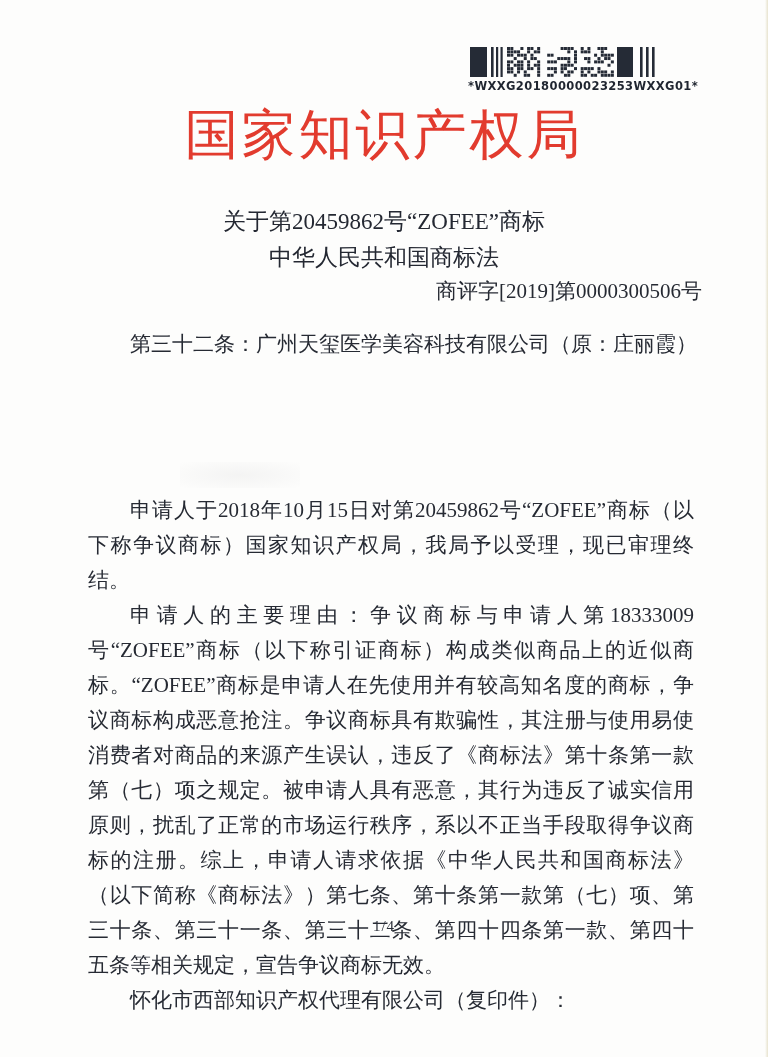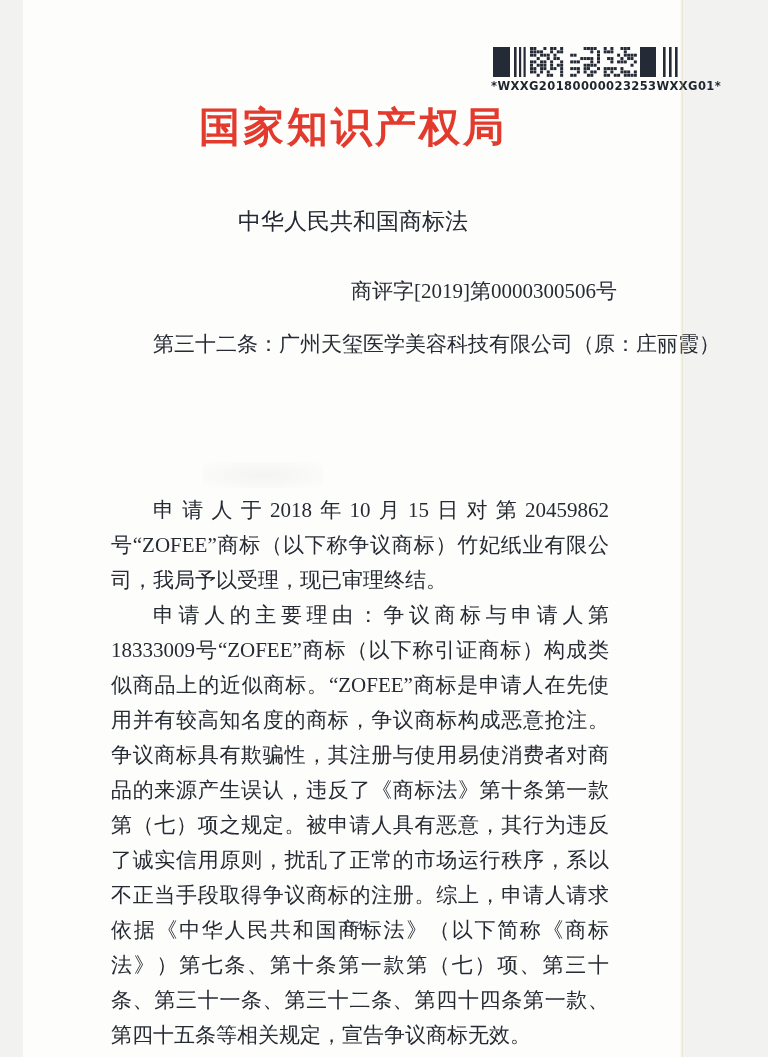--- a/index.html
+++ b/index.html
@@ -11,11 +11,10 @@
   }
   .page {
     position: relative;
-    width: 660px;
+    width: 768px;
     height: 1057px;
     background: #fdfdfc;
     color: #262a33;
-    margin-left: 23px;
   }
   
   .scan-edge {

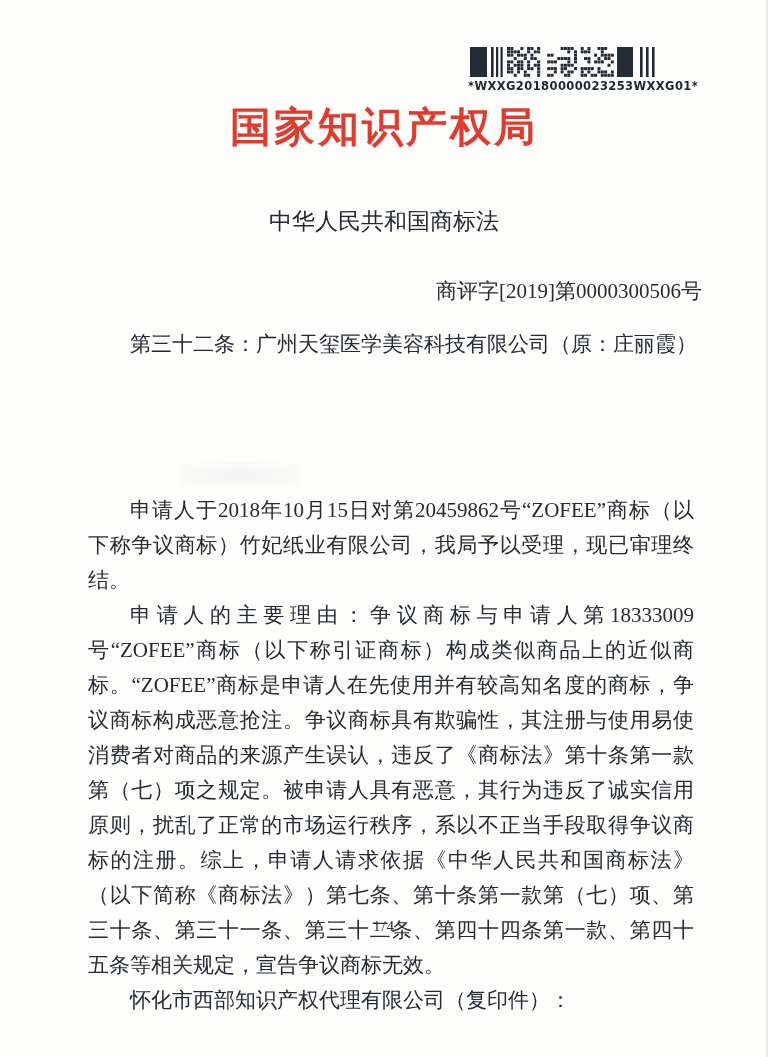--- a/index.html
+++ b/index.html
@@ -54,8 +54,8 @@
     left: 0;
     width: 100%;
     text-align: center;
-    font-size: 41px;
-    font-weight: bold;
+    font-size: 54px;
+    font-weight: normal;
     letter-spacing: 3px;
     line-height: 1.25;
   }

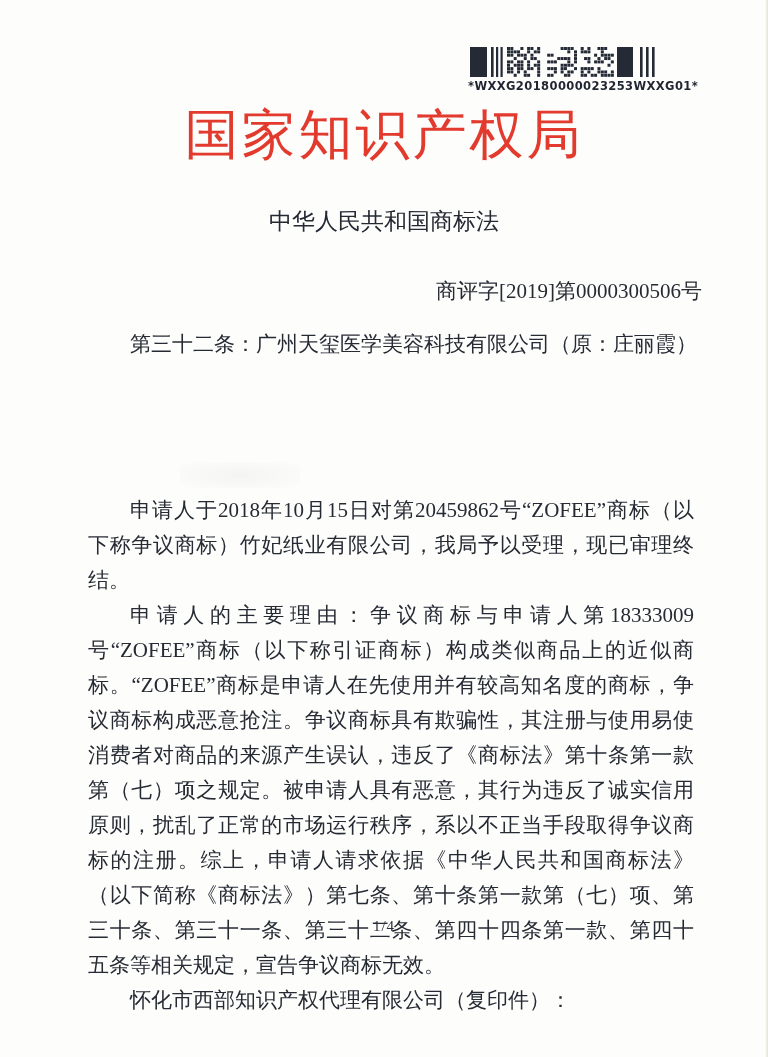--- a/index.html
+++ b/index.html
@@ -276,6 +276,7 @@
   <div class="agency-title" style="color: rgb(226, 59, 46);">国家知识产权局</div>
 
   <div class="doc-title">
+    <div>关于第20459862号“ZOFEE”商标</div>
     <div>中华人民共和国商标法</div>
   </div>
 

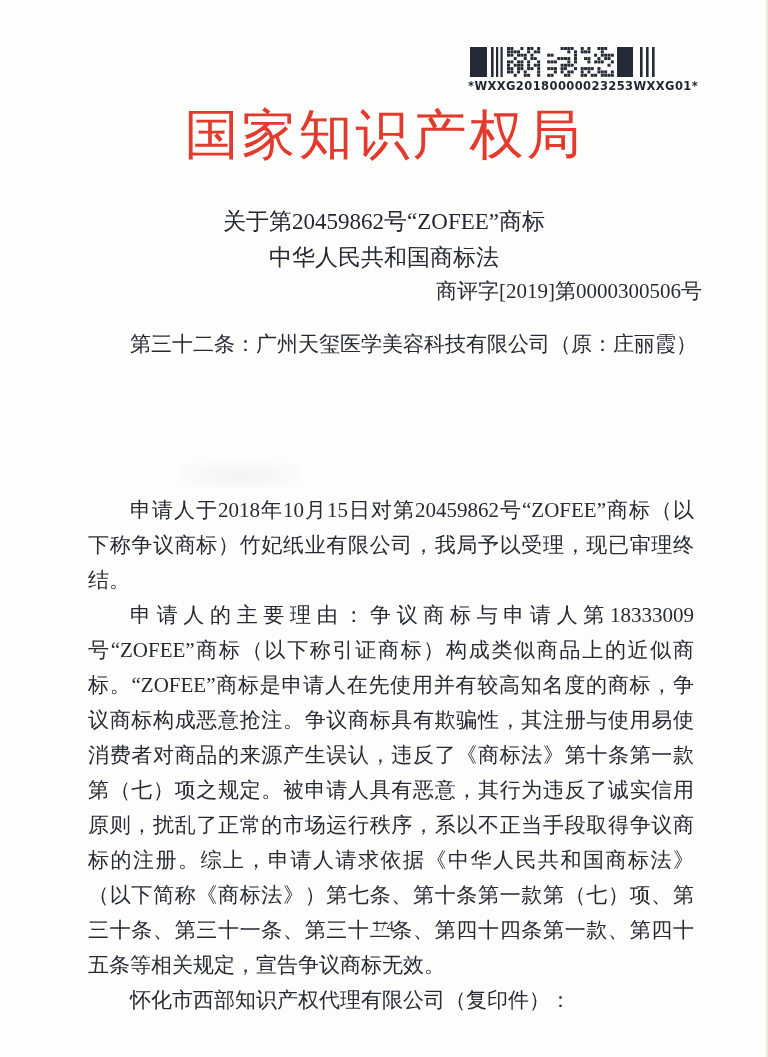--- a/index.html
+++ b/index.html
@@ -287,7 +287,7 @@
   </div>
 
   <div class="body-text">
-    <p>申请人于2018年10月15日对第20459862号“ZOFEE”商标（以下称争议商标）竹妃纸业有限公司，我局予以受理，现已审理终结。</p>
+    <p>申请人于2018年10月15日对第20459862号“ZOFEE”商标（以下称争议商标）国家知识产权局，我局予以受理，现已审理终结。</p>
     <p>申请人的主要理由：争议商标与申请人第18333009号“ZOFEE”商标（以下称引证商标）构成类似商品上的近似商标。“ZOFEE”商标是申请人在先使用并有较高知名度的商标，争议商标构成恶意抢注。争议商标具有欺骗性，其注册与使用易使消费者对商品的来源产生误认，违反了《商标法》第十条第一款第（七）项之规定。被申请人具有恶意，其行为违反了诚实信用原则，扰乱了正常的市场运行秩序，系以不正当手段取得争议商标的注册。综上，申请人请求依据《中华人民共和国商标法》（以下简称《商标法》）第七条、第十条第一款第（七）项、第三十条、第三十一条、第三十二条、第四十四条第一款、第四十五条等相关规定，宣告争议商标无效。</p>
     <p>怀化市西部知识产权代理有限公司（复印件）：</p>
   </div>

